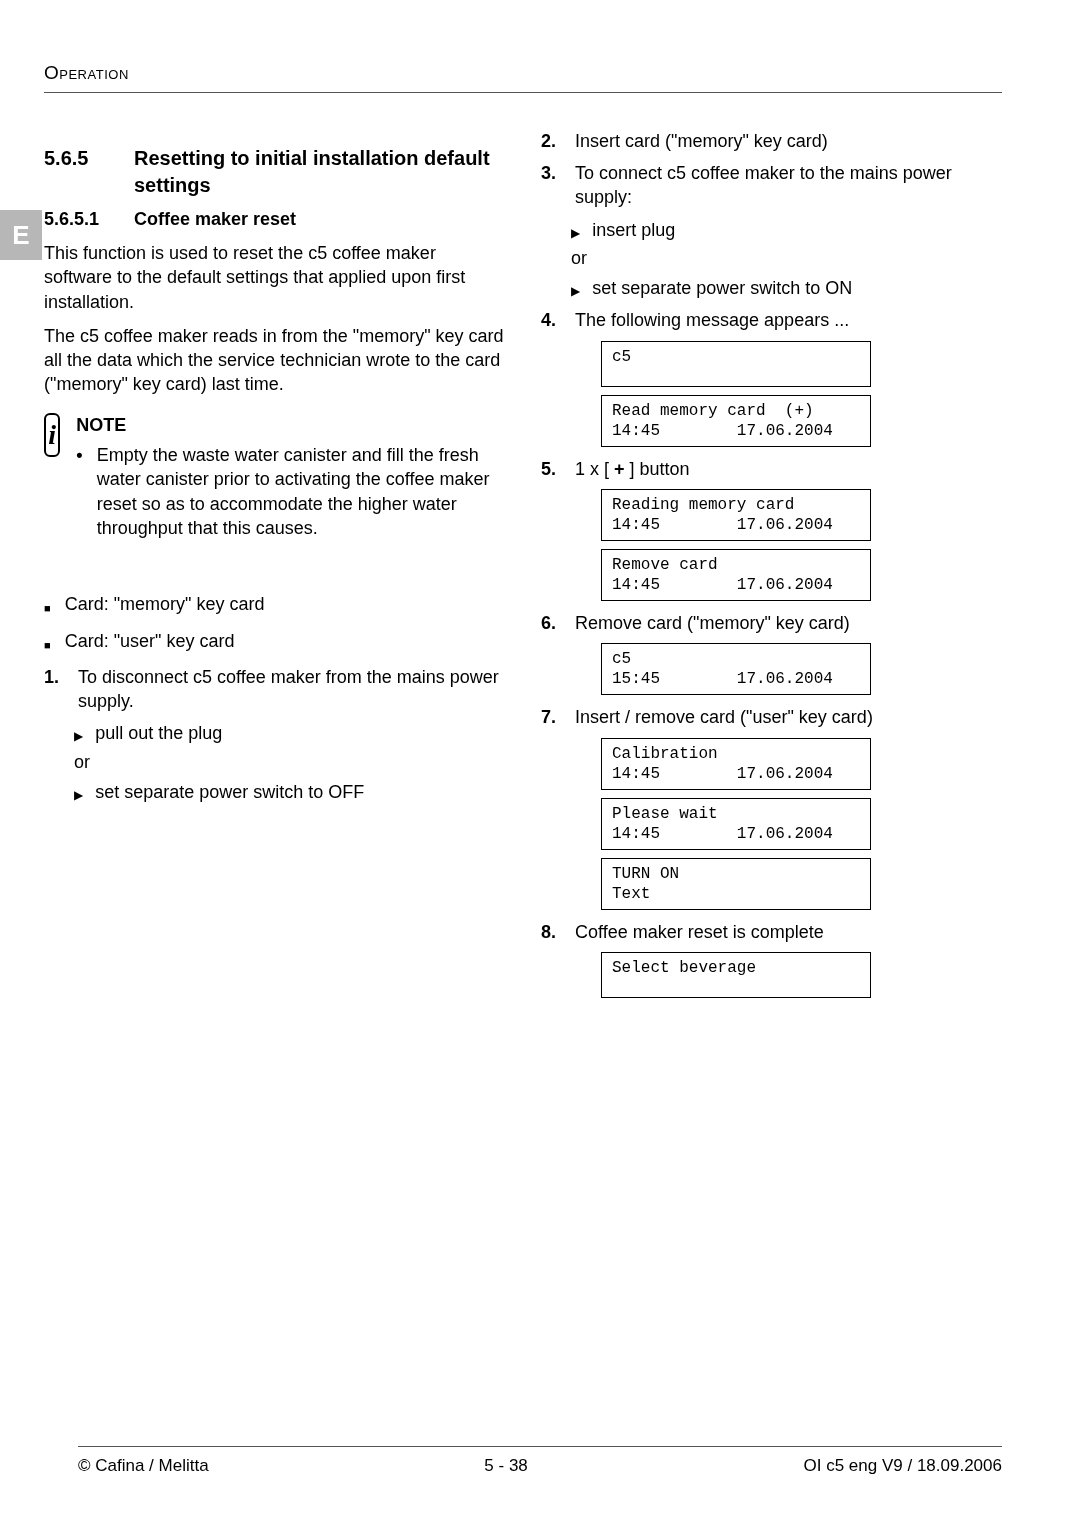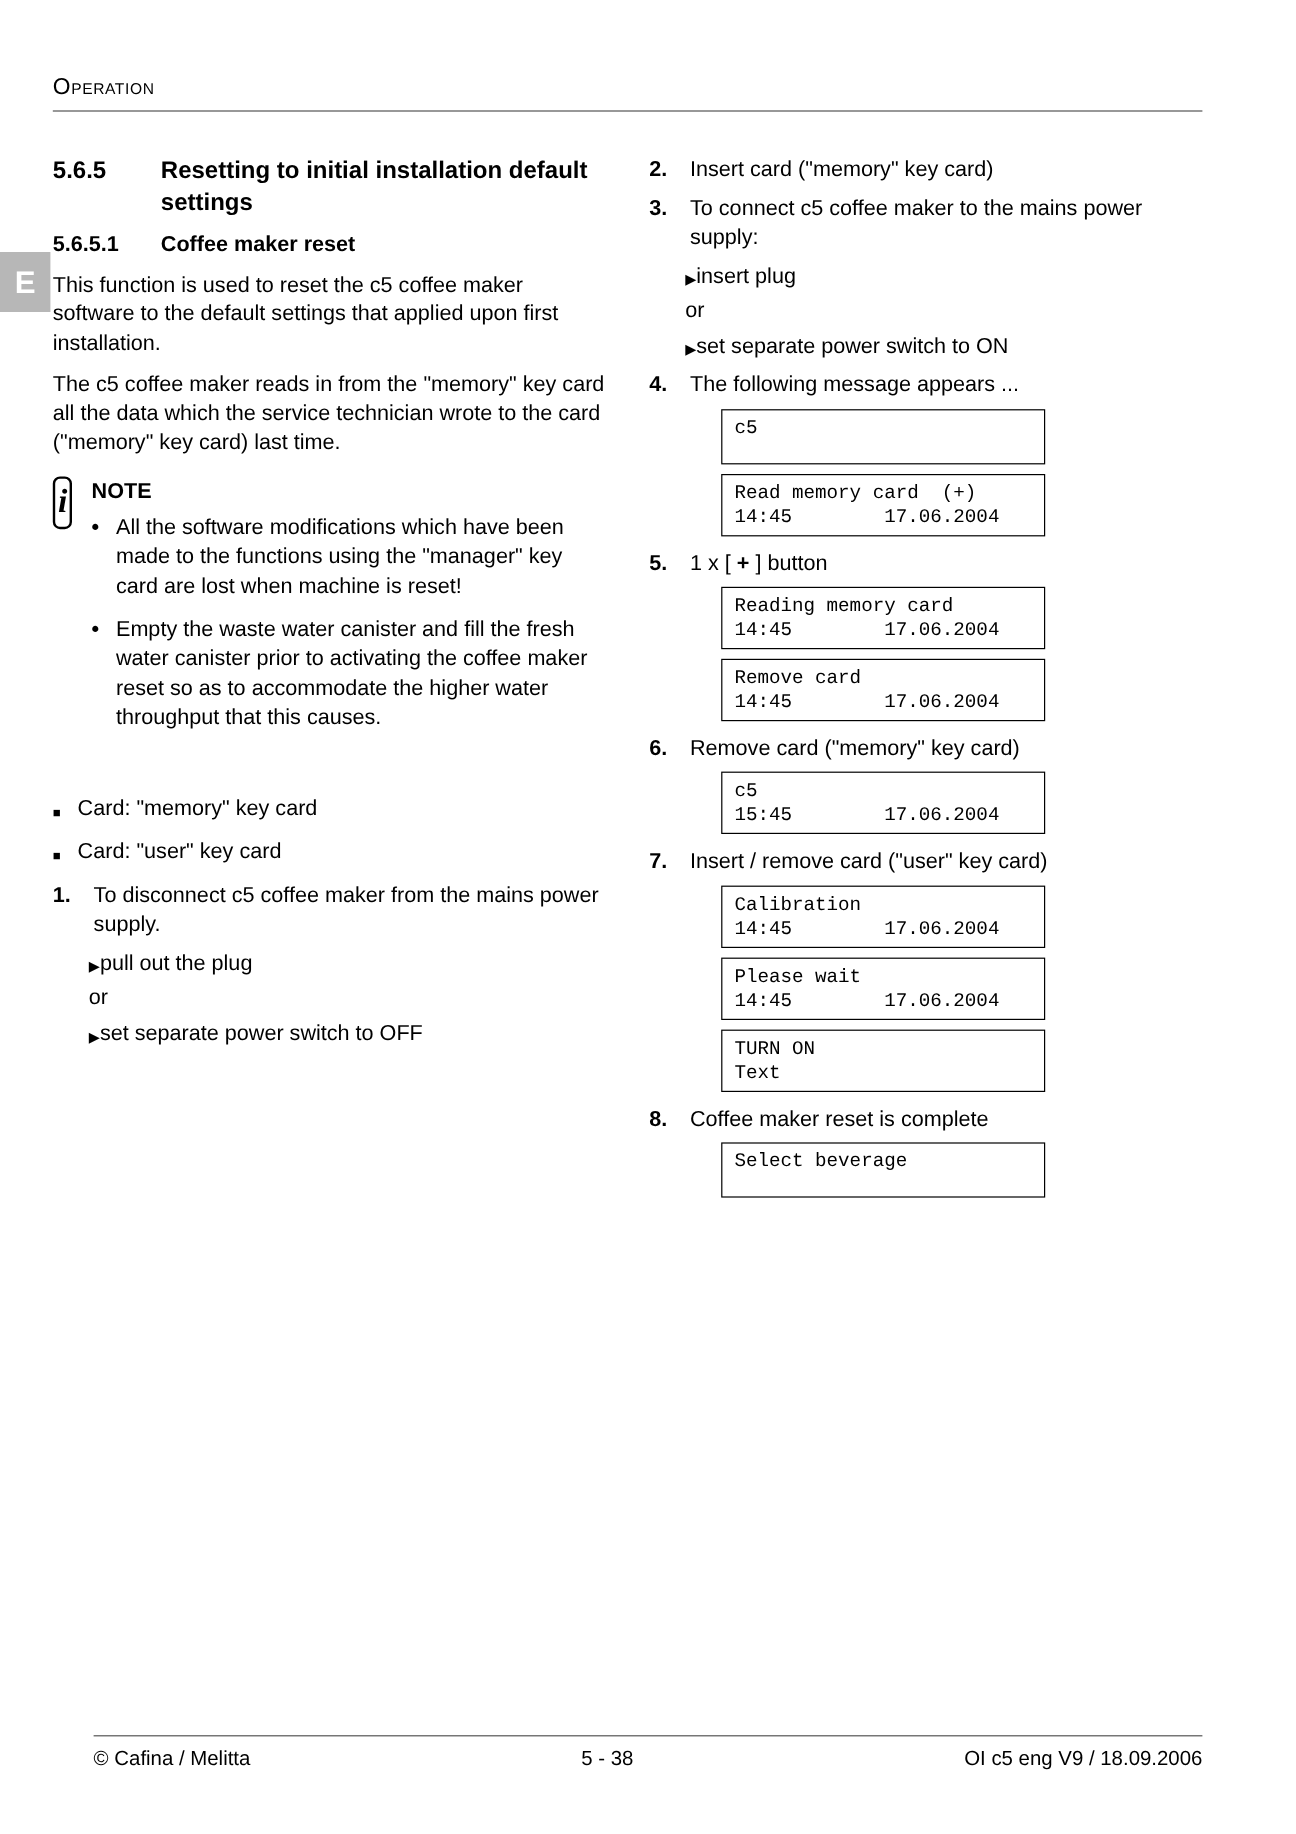--- a/index.html
+++ b/index.html
@@ -45,7 +45,7 @@
     gap: 36px;
   }
   .col { flex: 1; }
-  .section-row { display: flex; align-items: flex-start; gap: 18px; margin-bottom: 4px;}
+  .section-row { display: flex; align-items: flex-start; gap: 18px; margin-bottom: 4px; margin-top: 16px;}
   .secno { font-weight: bold; font-size: 20px; min-width: 72px; }
   .sectitle { font-weight: bold; font-size: 20px; }
   .subno { font-weight: bold; font-size: 18px; min-width: 72px; }

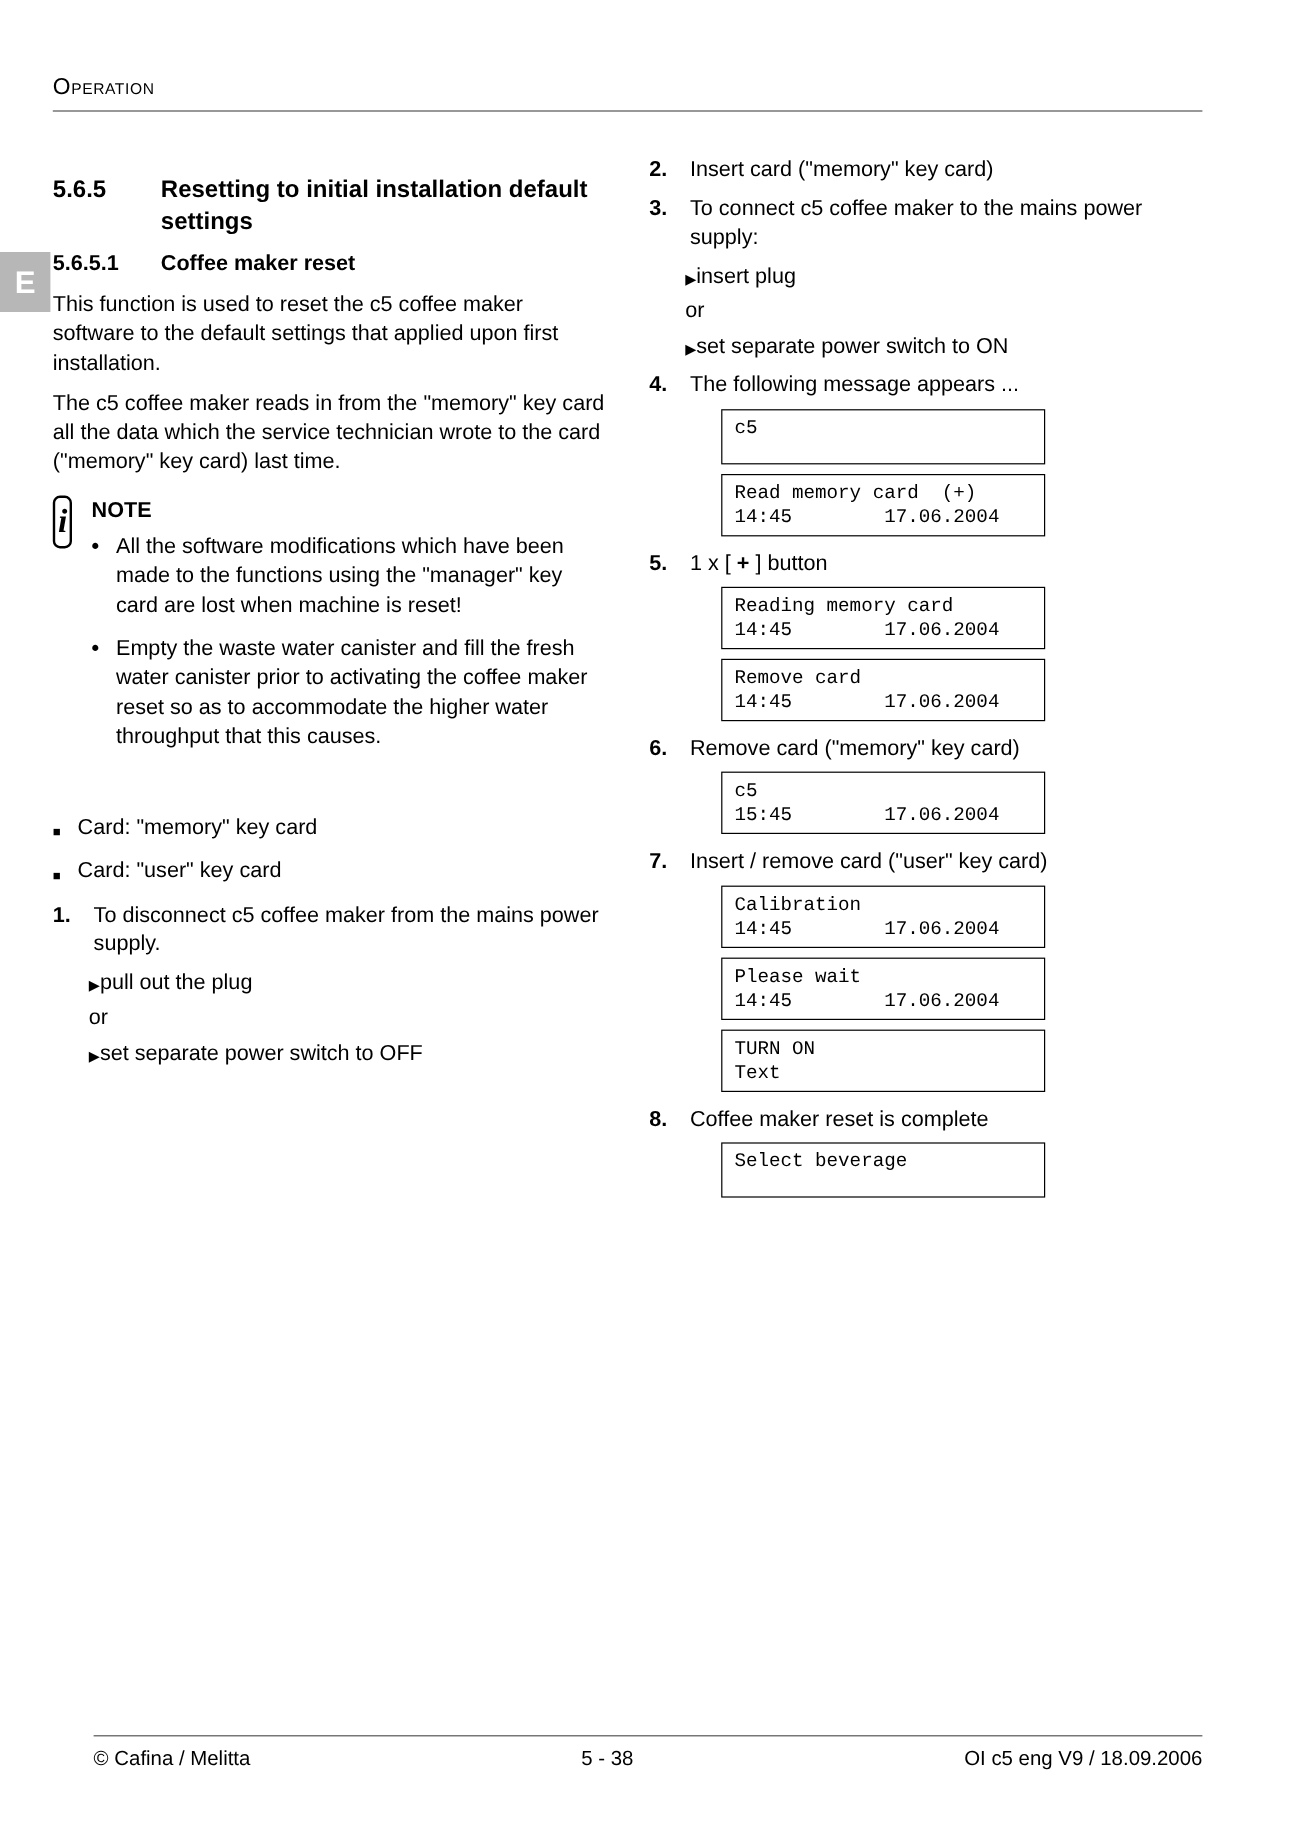--- a/index.html
+++ b/index.html
@@ -70,7 +70,7 @@
   .ol { margin: 0; padding-left: 0; }
   .ol-item { display: flex; gap: 10px; margin-bottom: 8px; }
   .ol-num { font-weight: bold; min-width: 24px; }
-  .sub { display: flex; margin: 6px 0 2px 30px; }
+  .sub { display: flex; gap: 12px; margin: 6px 0 2px 30px; }
   .arrow::before { content: "▶"; font-size: 12px; position: relative; top: 1px; }
   .or { margin: 4px 0 4px 30px; }
   .lcd {

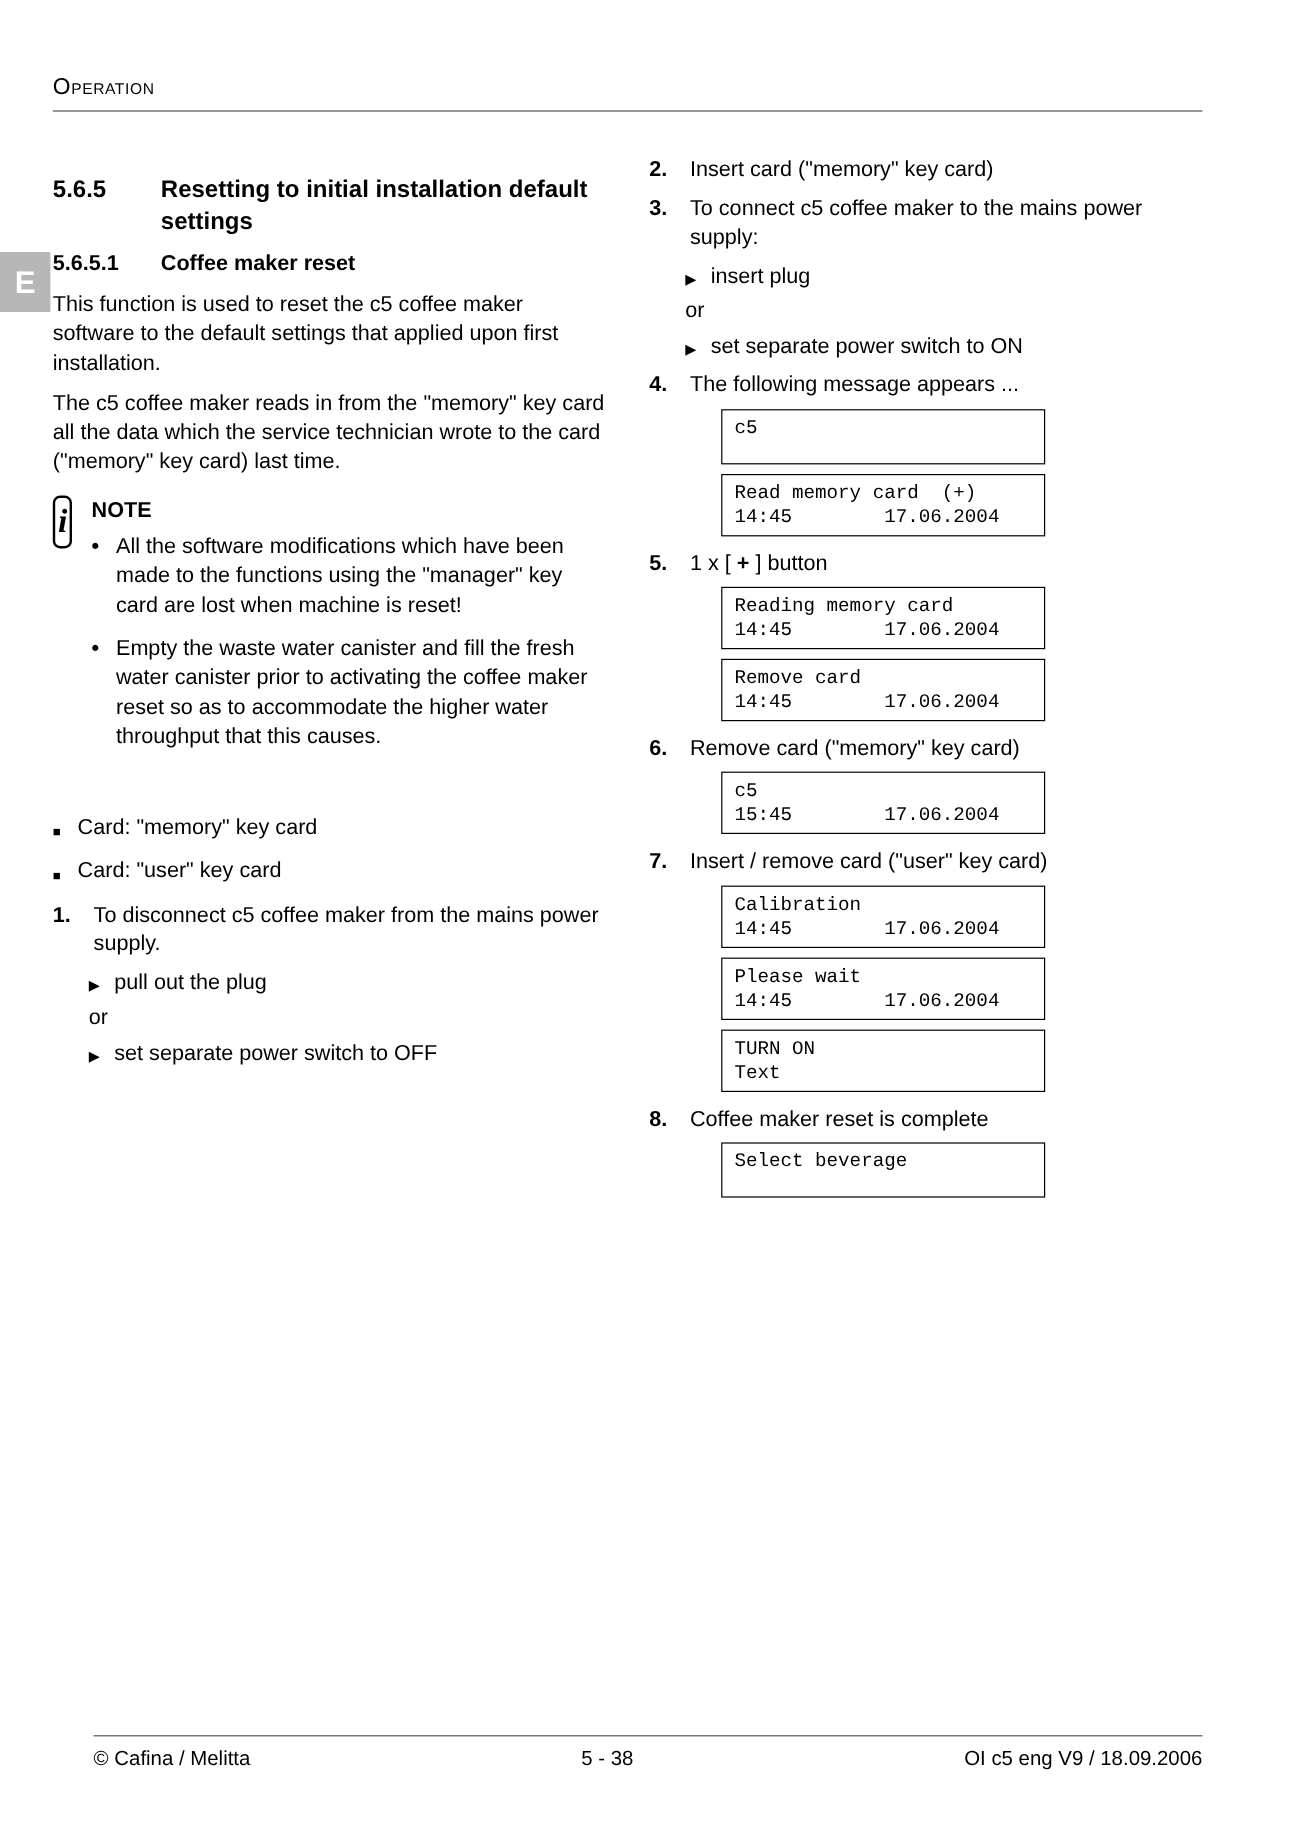--- a/index.html
+++ b/index.html
@@ -130,10 +130,6 @@
           <ul class="bullets">
             <li>
                 <span class="dot"></span>
-                <span>All the software modifications which have been made to the functions using the "manager" key card are lost when machine is reset!</span>
-              </li>
-            <li>
-                <span class="dot"></span>
                 <span>Empty the waste water canister and fill the fresh water canister prior to activating the coffee maker reset so as to accommodate the higher water throughput that this causes.</span>
               </li>
           </ul>

